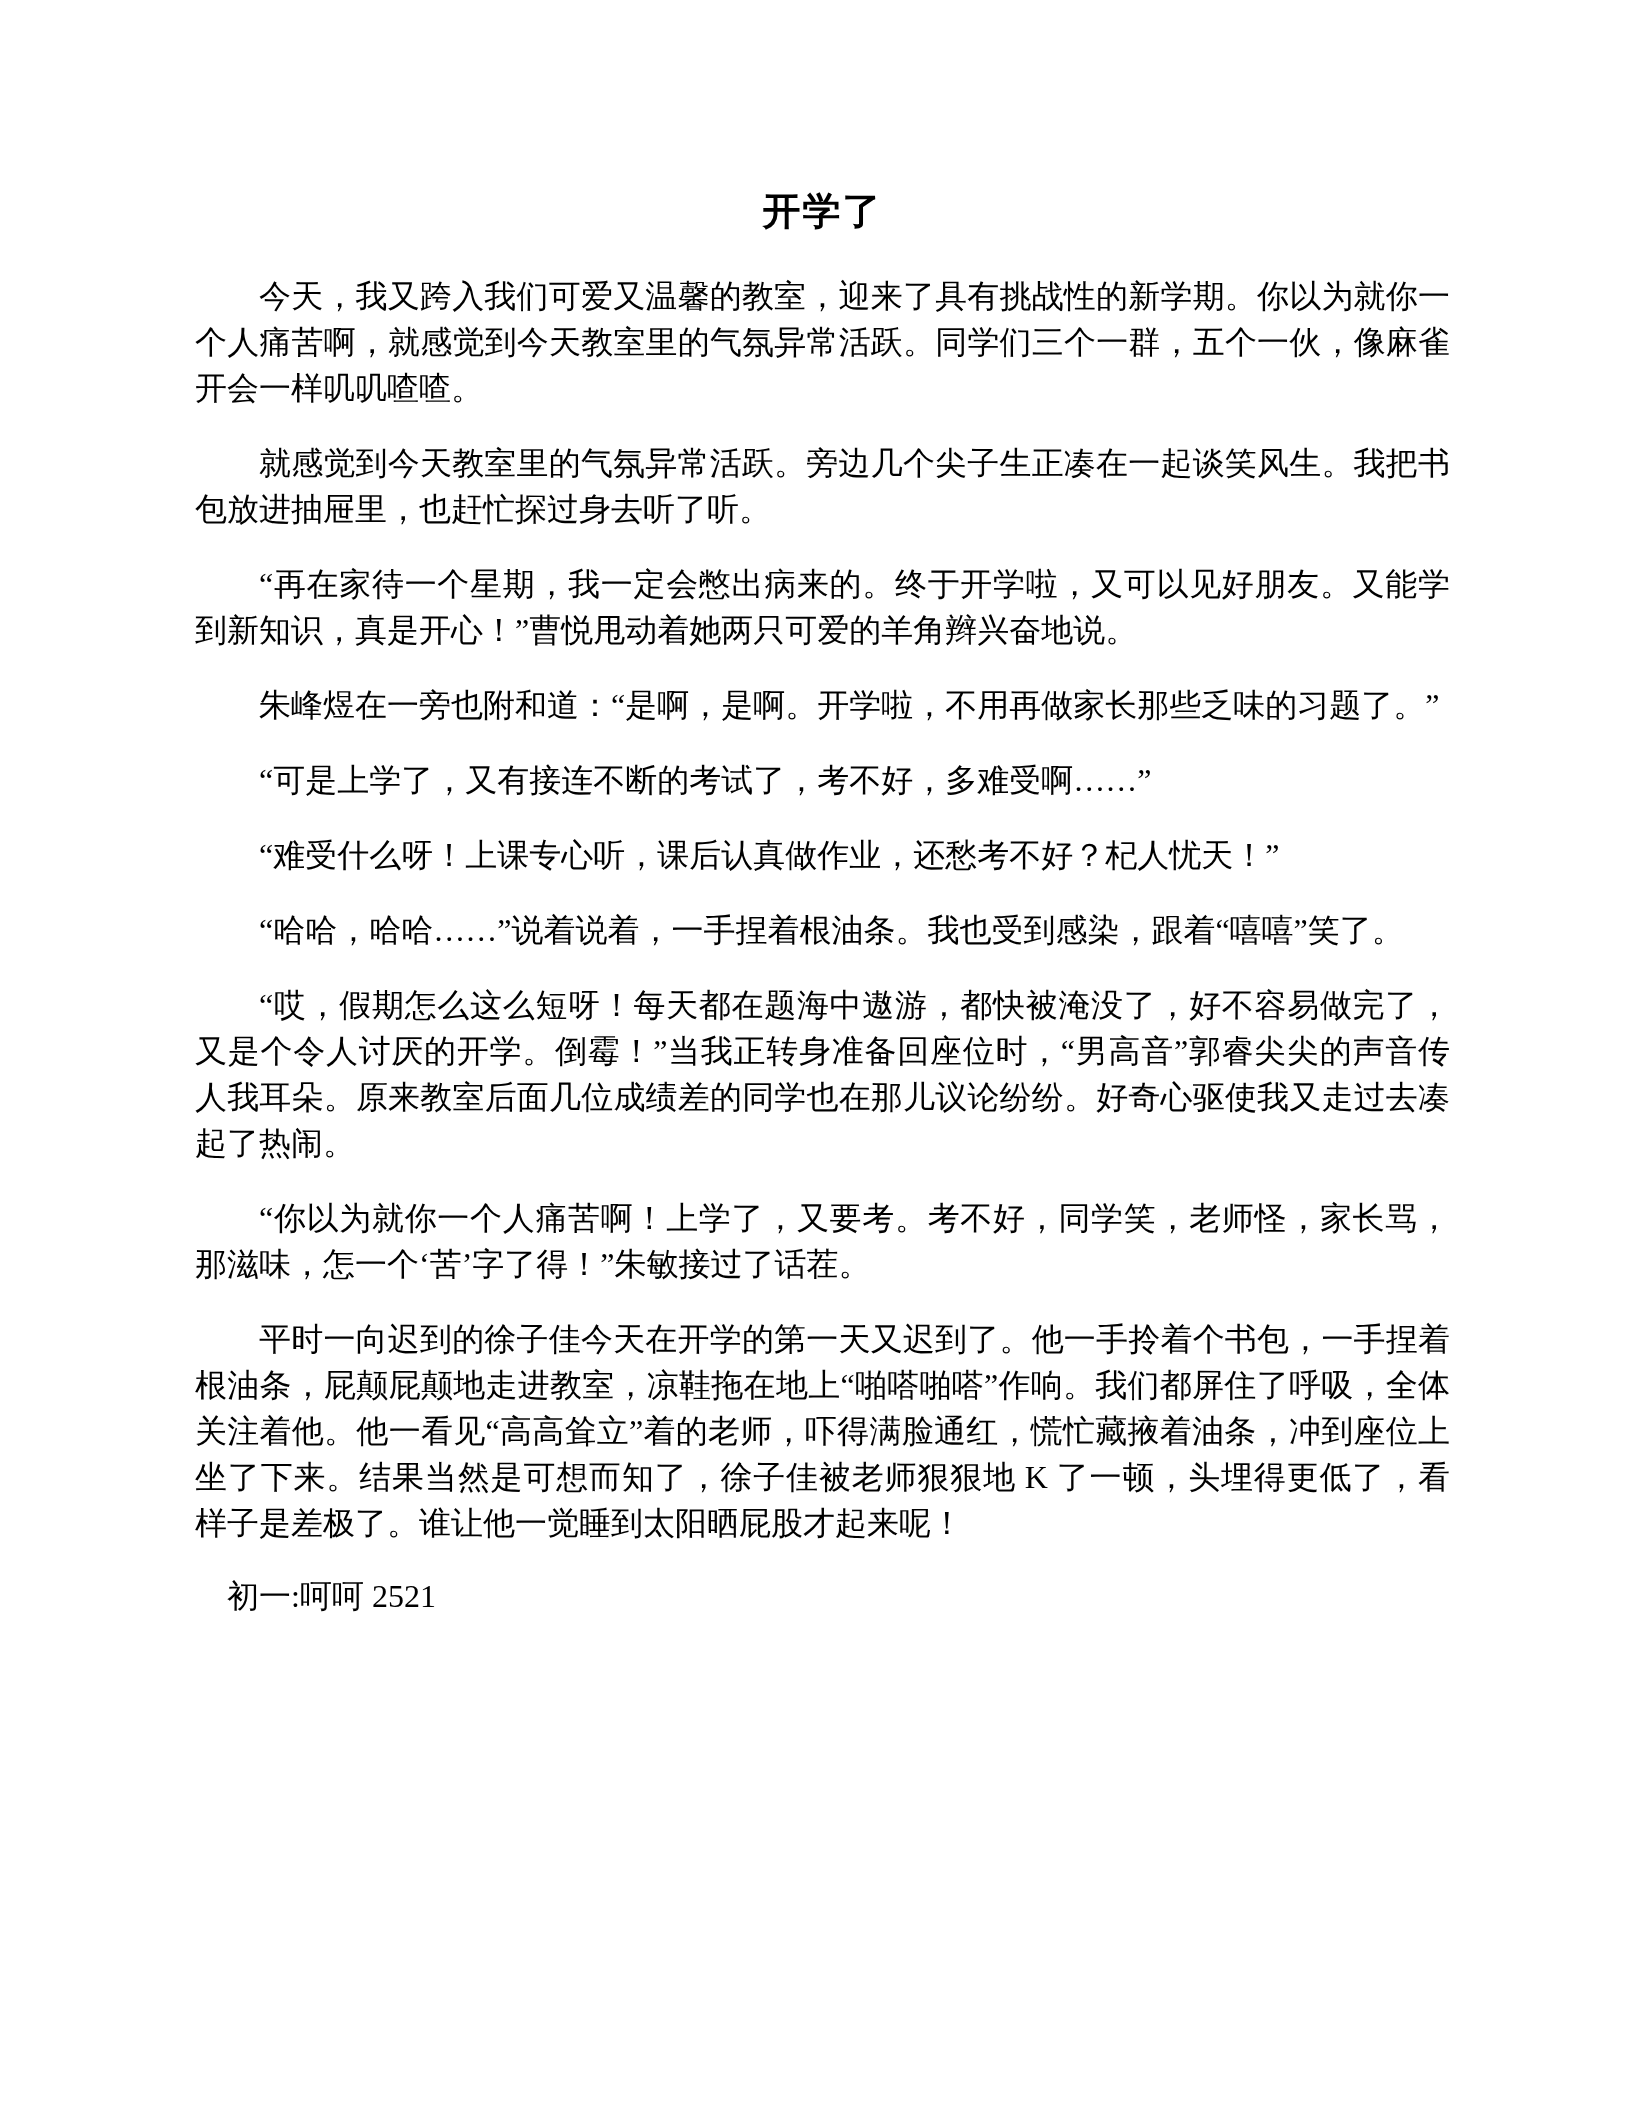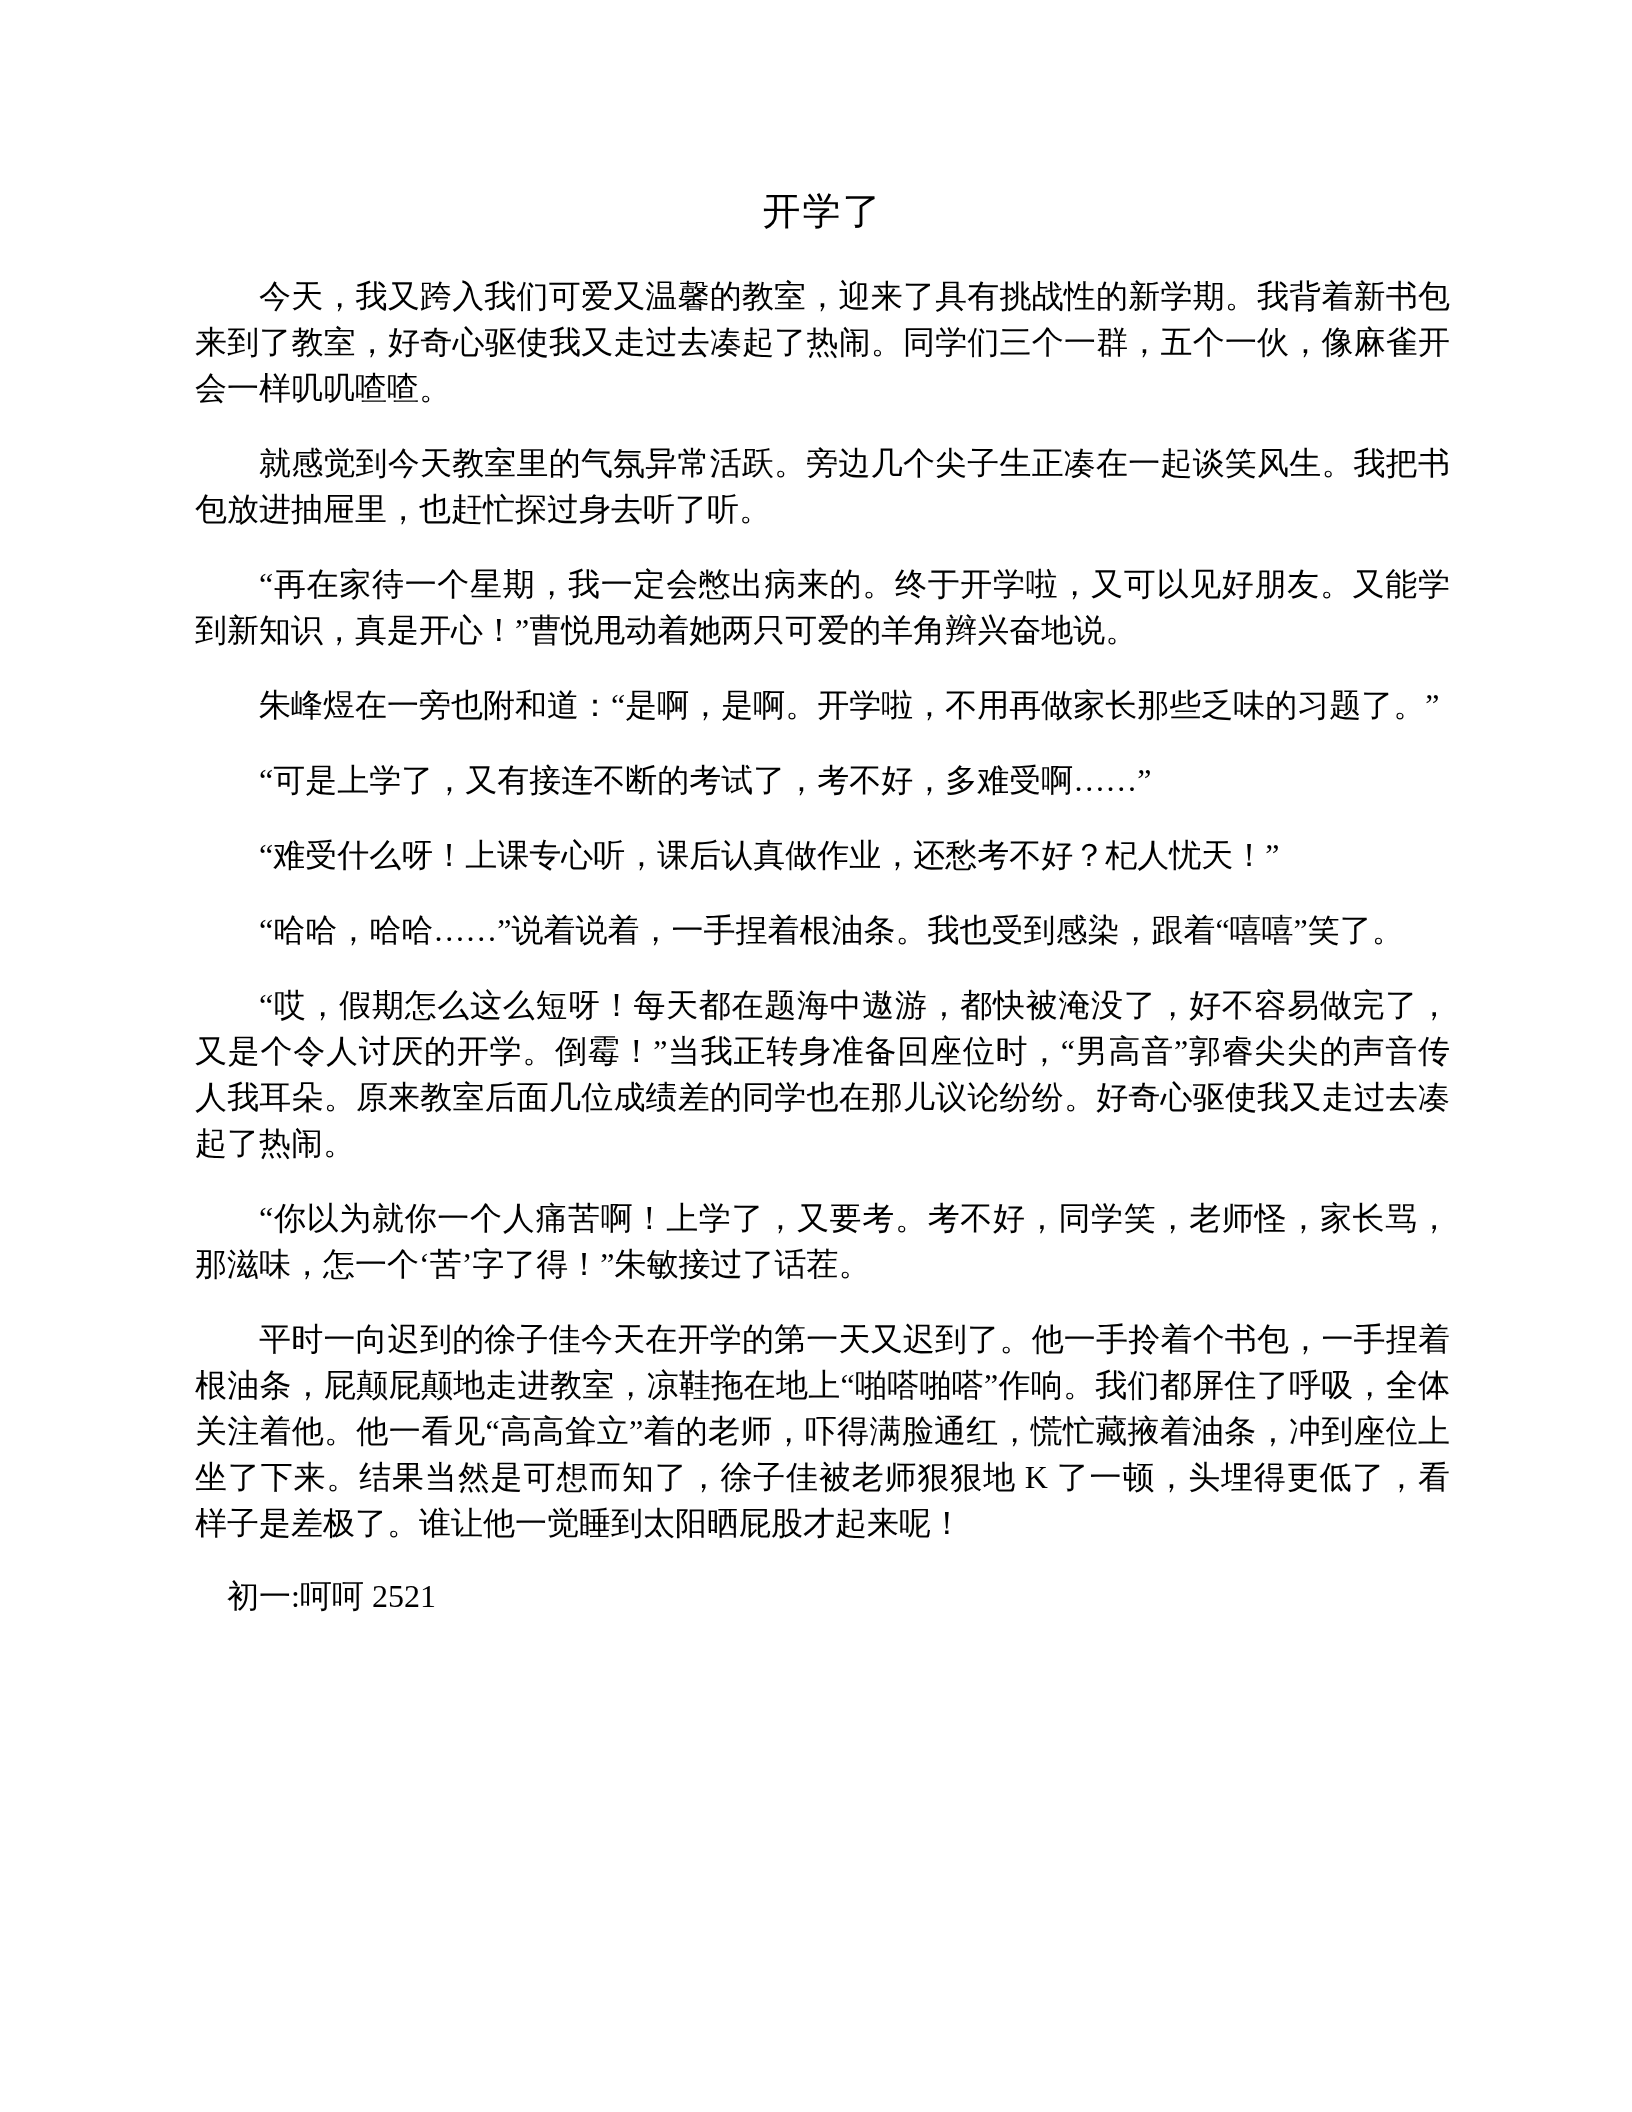--- a/index.html
+++ b/index.html
@@ -24,7 +24,7 @@
   .doc-title {
     font-size: 38px;
     line-height: 48px;
-    font-weight: 400;
+    font-weight: 700;
     text-align: center;
     letter-spacing: 2px;
     margin: 0 0 38px 0;

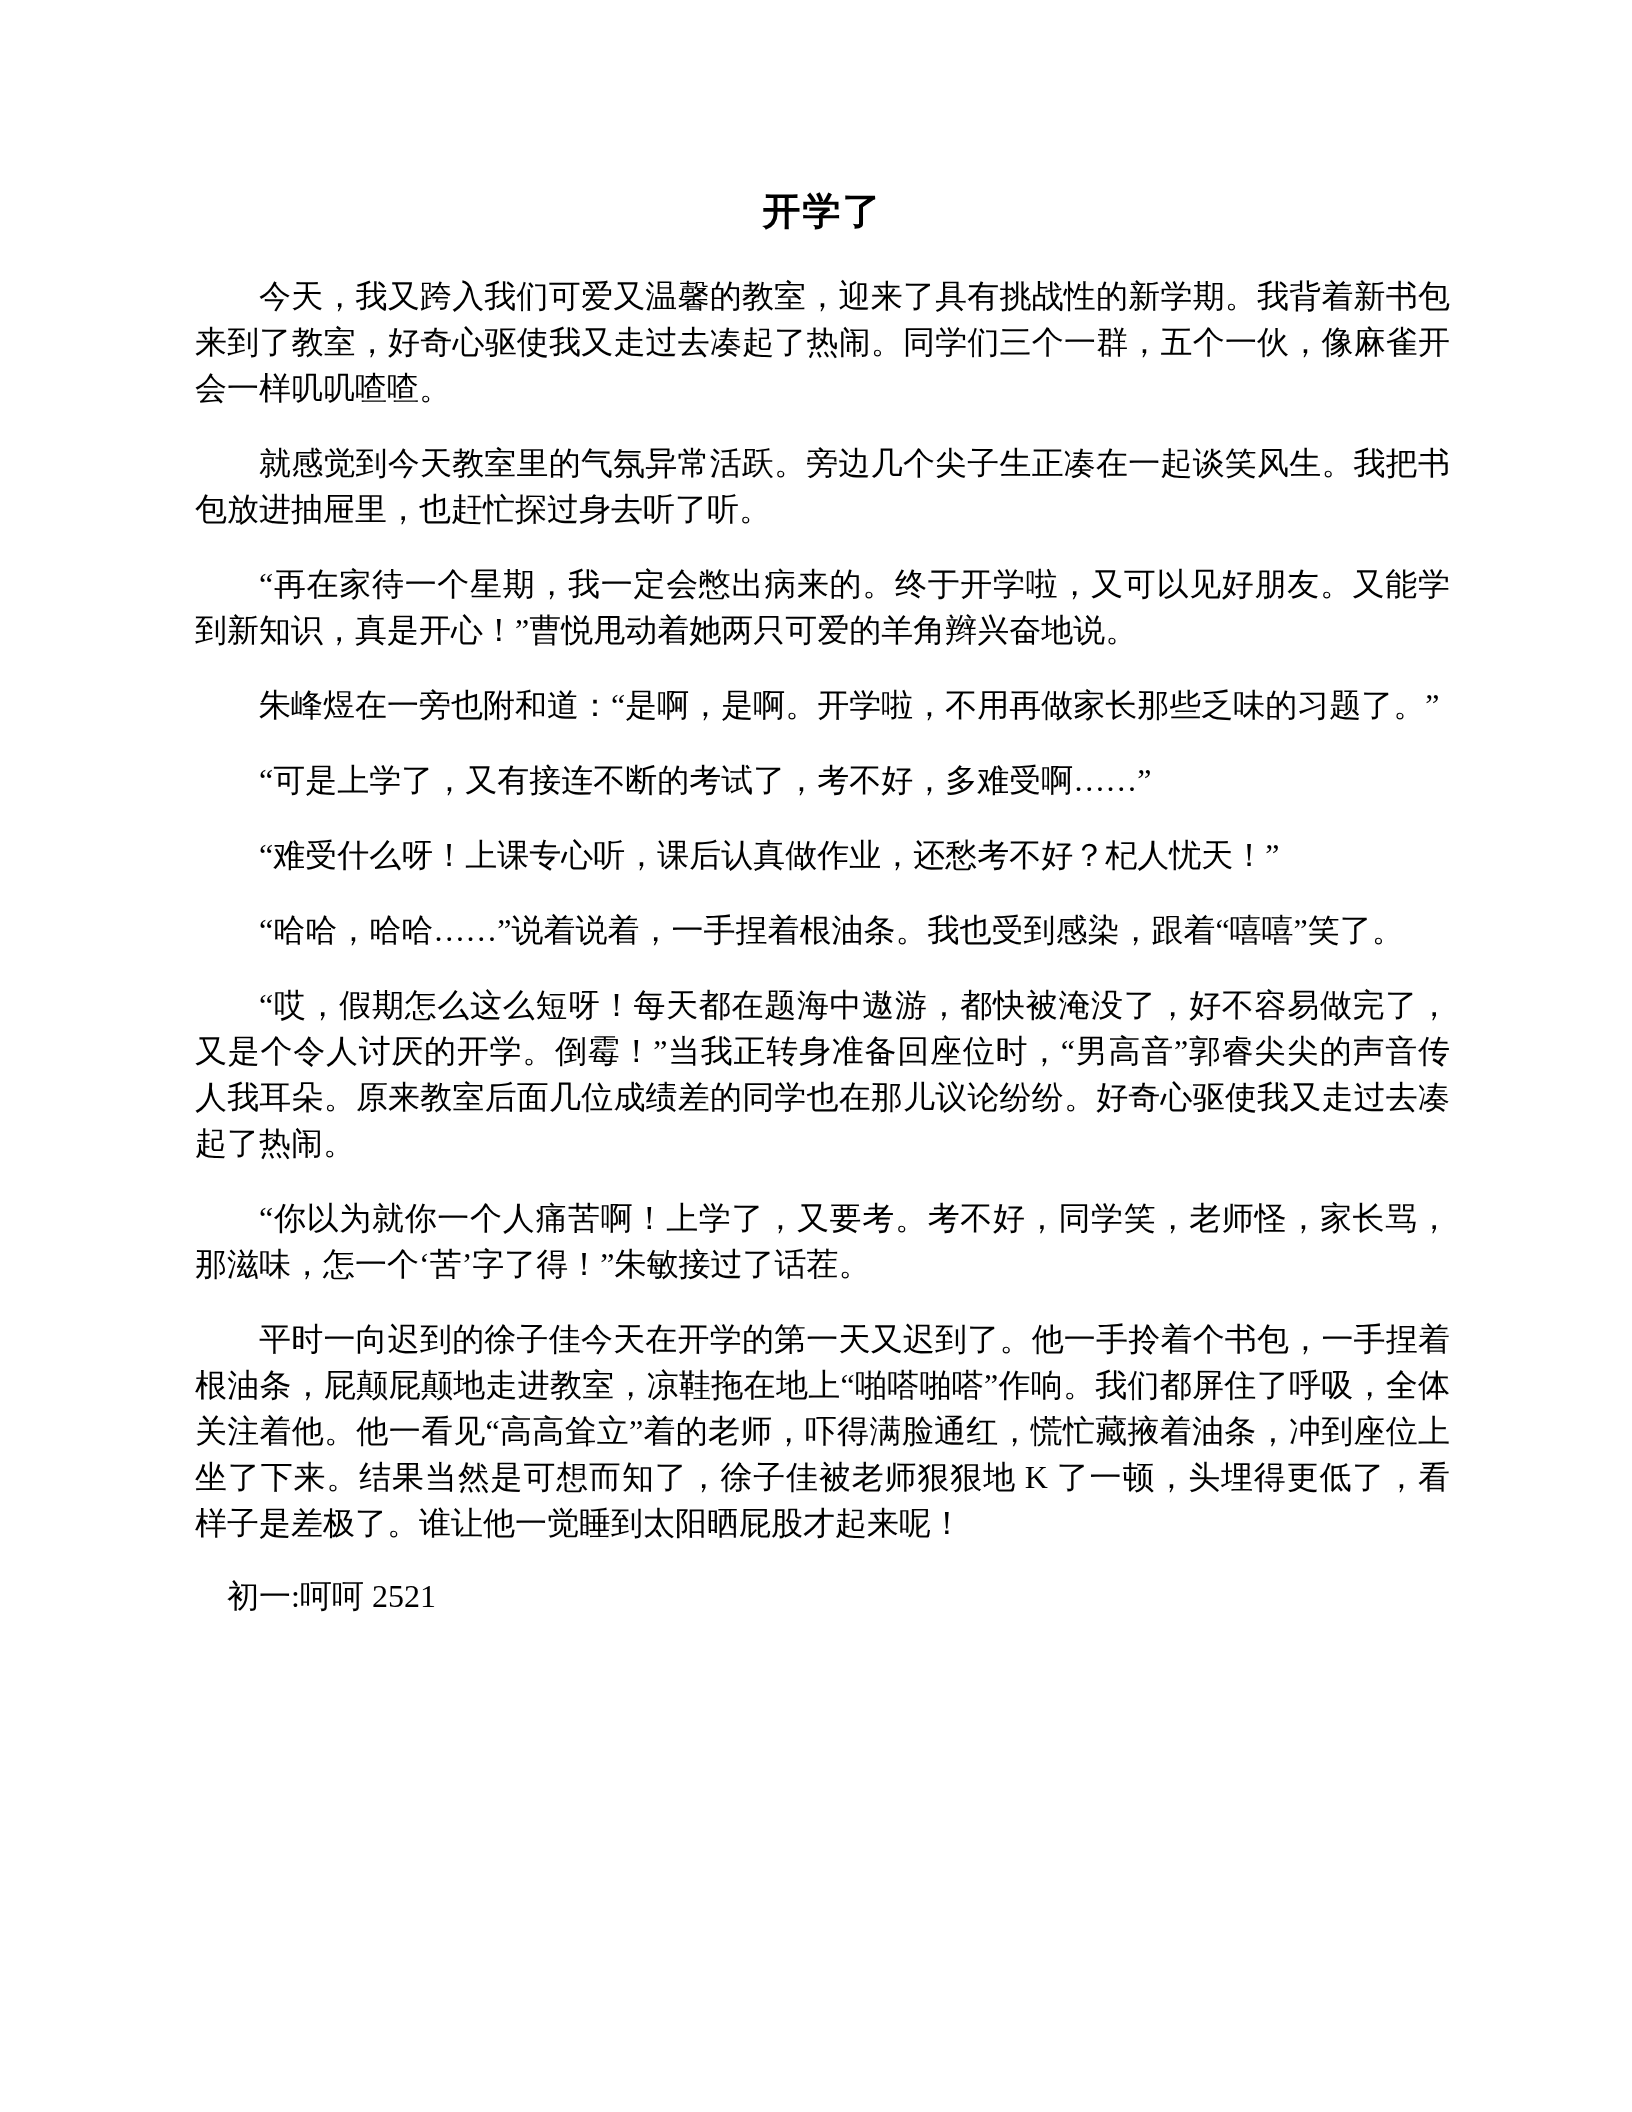--- a/index.html
+++ b/index.html
@@ -50,7 +50,7 @@
 
 <div class="page">
   <h1 class="doc-title">开学了</h1>
-  <p class="para">今天，我又跨入我们可爱又温馨的教室，迎来了具有挑战性的新学期。我背着新书包来到了教室，好奇心驱使我又走过去凑起了热闹。同学们三个一群，五个一伙，像麻雀开会一样叽叽喳喳。</p>
+  <p class="para">今天，我又跨入我们可爱又温馨的教室，迎来了具有挑战性的新学期。你以为就你一个人痛苦啊，就感觉到今天教室里的气氛异常活跃。同学们三个一群，五个一伙，像麻雀开会一样叽叽喳喳。</p>
   <p class="para">就感觉到今天教室里的气氛异常活跃。旁边几个尖子生正凑在一起谈笑风生。我把书包放进抽屉里，也赶忙探过身去听了听。</p>
   <p class="para">“再在家待一个星期，我一定会憋出病来的。终于开学啦，又可以见好朋友。又能学到新知识，真是开心！”曹悦甩动着她两只可爱的羊角辫兴奋地说。</p>
   <p class="para">朱峰煜在一旁也附和道：“是啊，是啊。开学啦，不用再做家长那些乏味的习题了。”</p>

